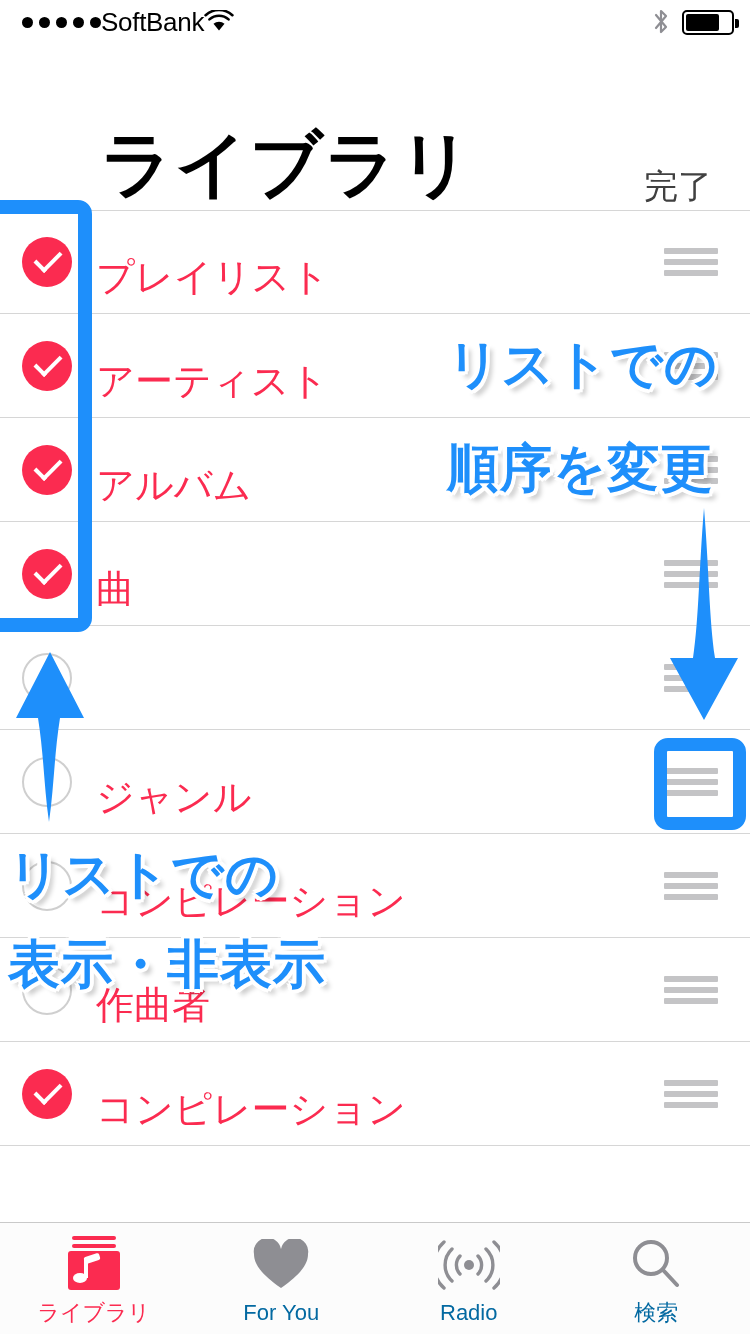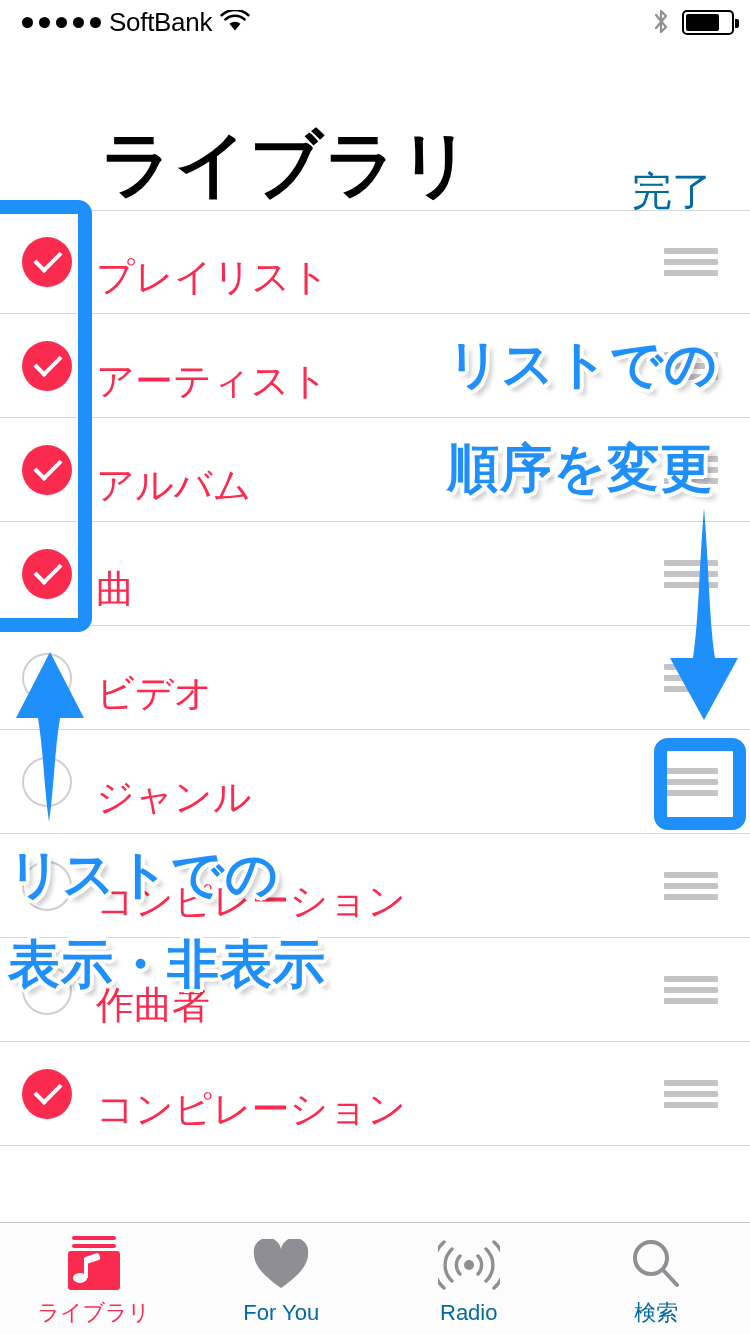--- a/index.html
+++ b/index.html
@@ -31,7 +31,6 @@
     left: 22px;
     display: flex;
     align-items: center;
-    gap: 8px;
   }
   .dots { display: flex; gap: 6px; align-items: center; }
   .dot { width: 11px; height: 11px; border-radius: 50%; background: #000; }

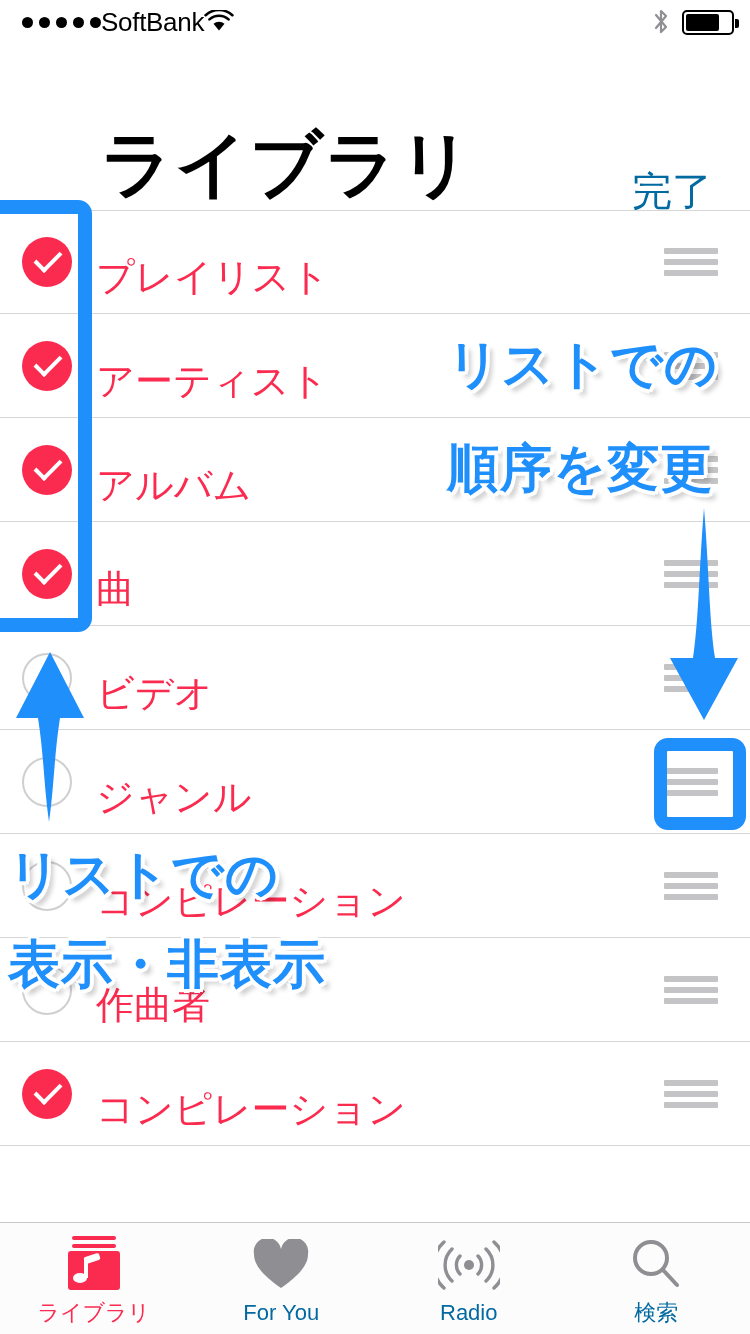--- a/index.html
+++ b/index.html
@@ -90,8 +90,8 @@
   #done-button {
     position: absolute;
     right: 38px; top: 120px;
-    font-size: 40px;
-    color: #0369a1;
+    font-size: 34px;
+    color: #404040;
     font-weight: 400;
   }
 

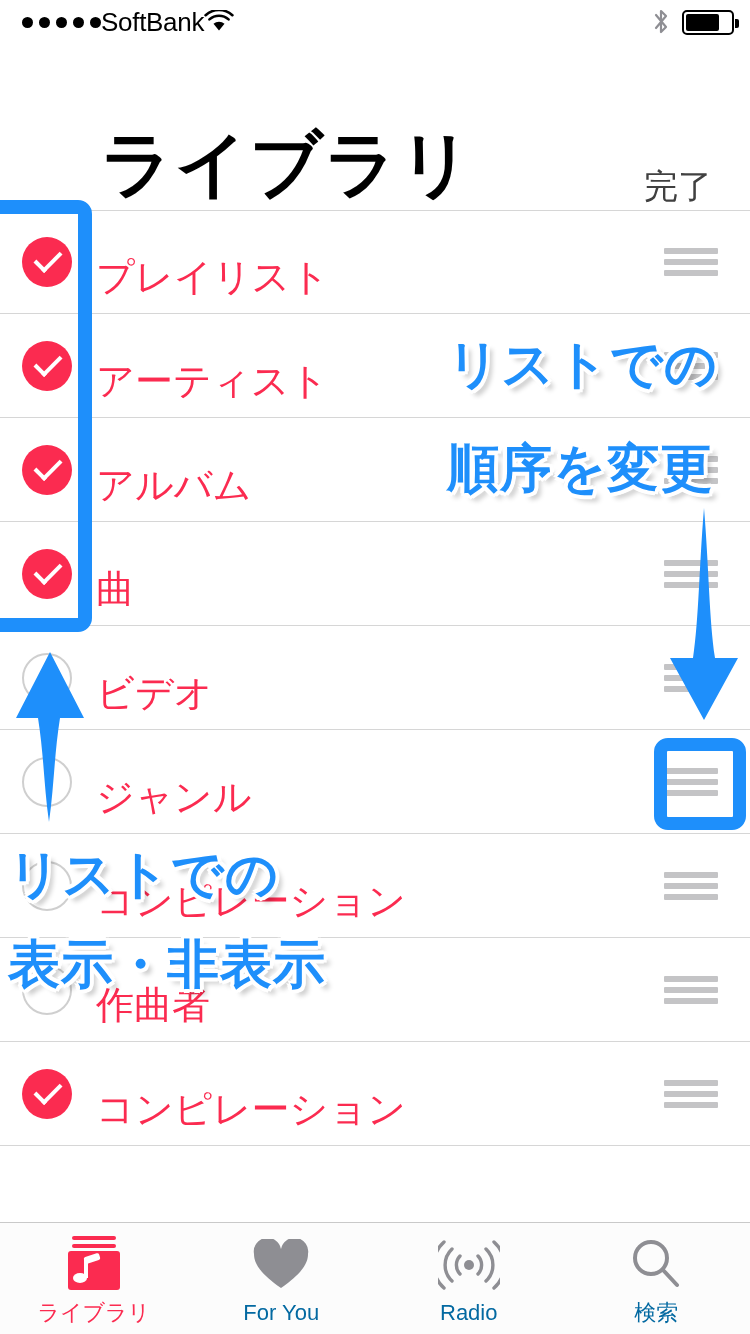--- a/index.html
+++ b/index.html
@@ -323,7 +323,6 @@
 
     <div class="row">
       <span class="check off"></span>
-      <span class="row-label">ビデオ</span>
       <span class="drag">
           <span></span>
           <span></span>

